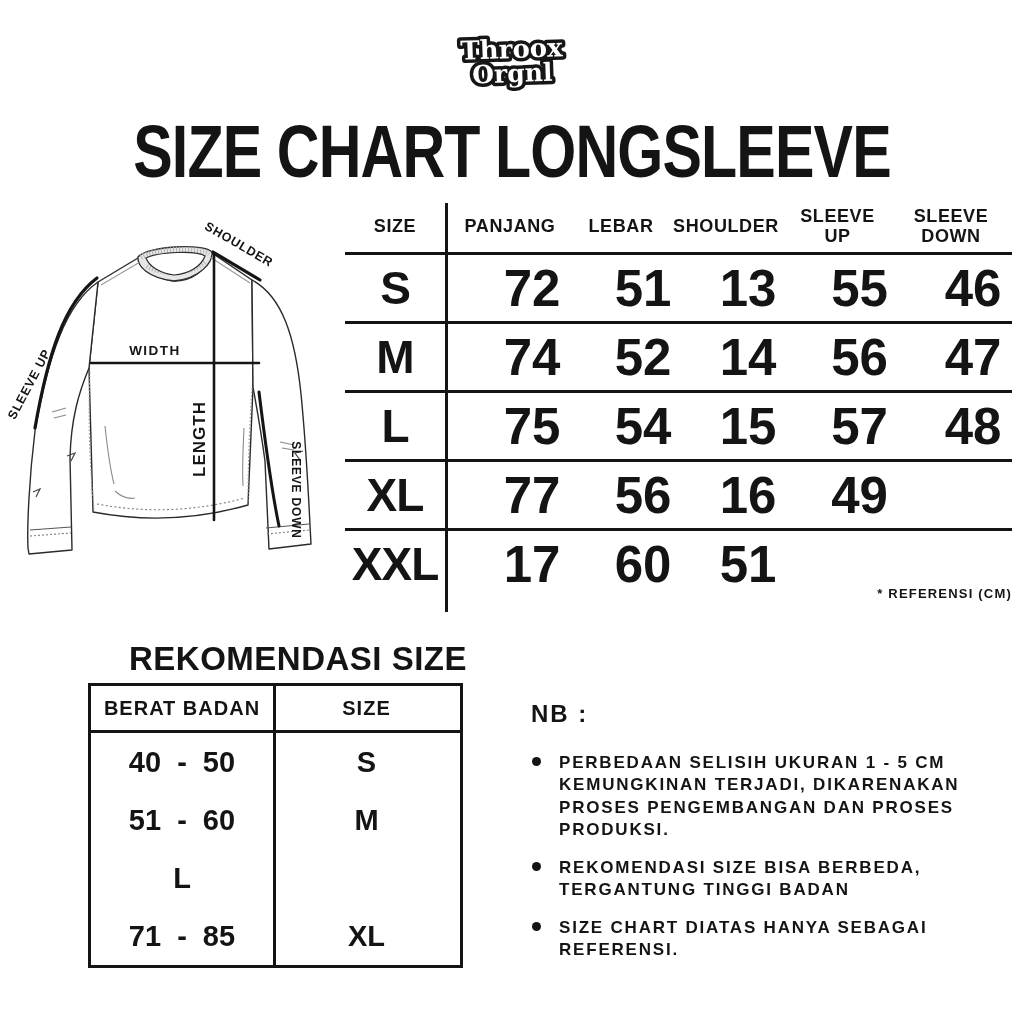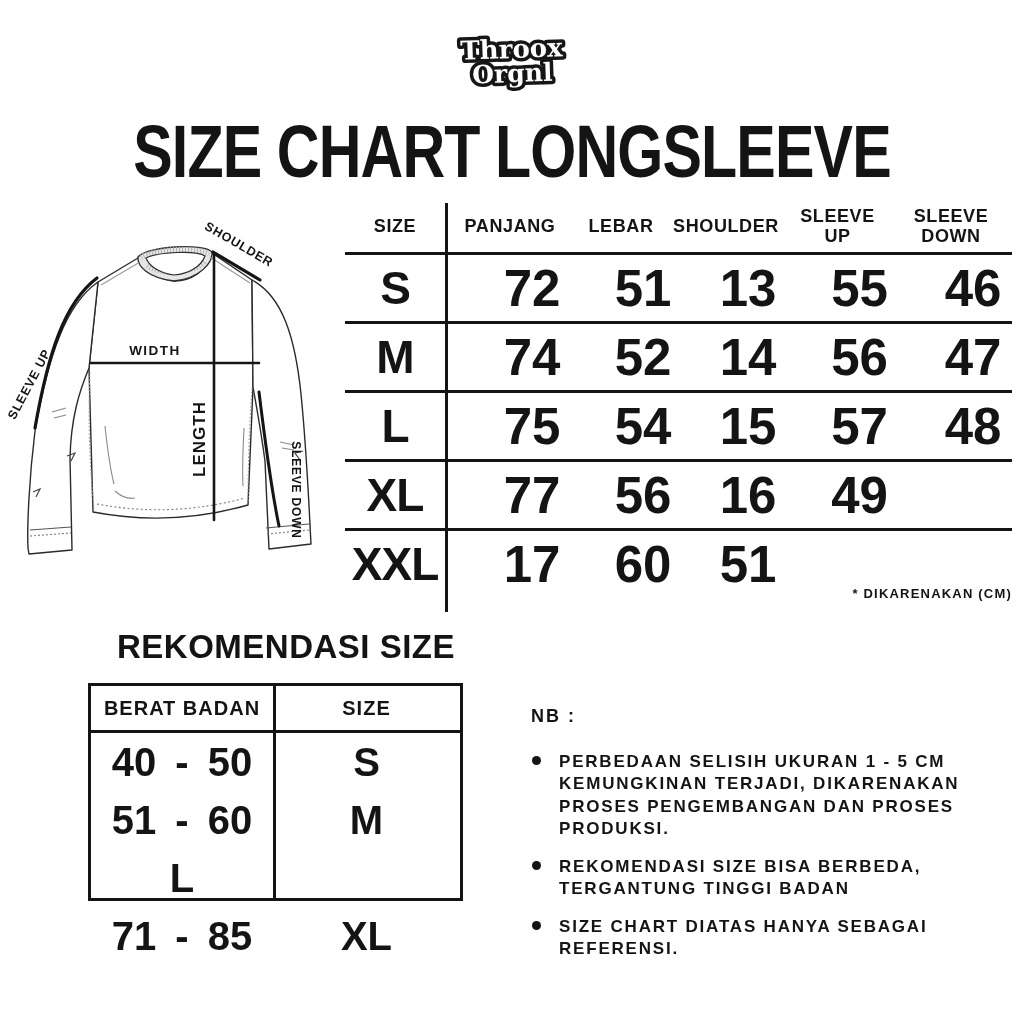--- a/index.html
+++ b/index.html
@@ -181,7 +181,7 @@
     <div class="st-vline"></div>
   </div>
 
-  <div class="footnote">* DIKARENAKAN (CM)</div>
+  <div class="footnote">* REFERENSI (CM)</div>
 
   <h2 class="rec-heading">REKOMENDASI SIZE</h2>
 

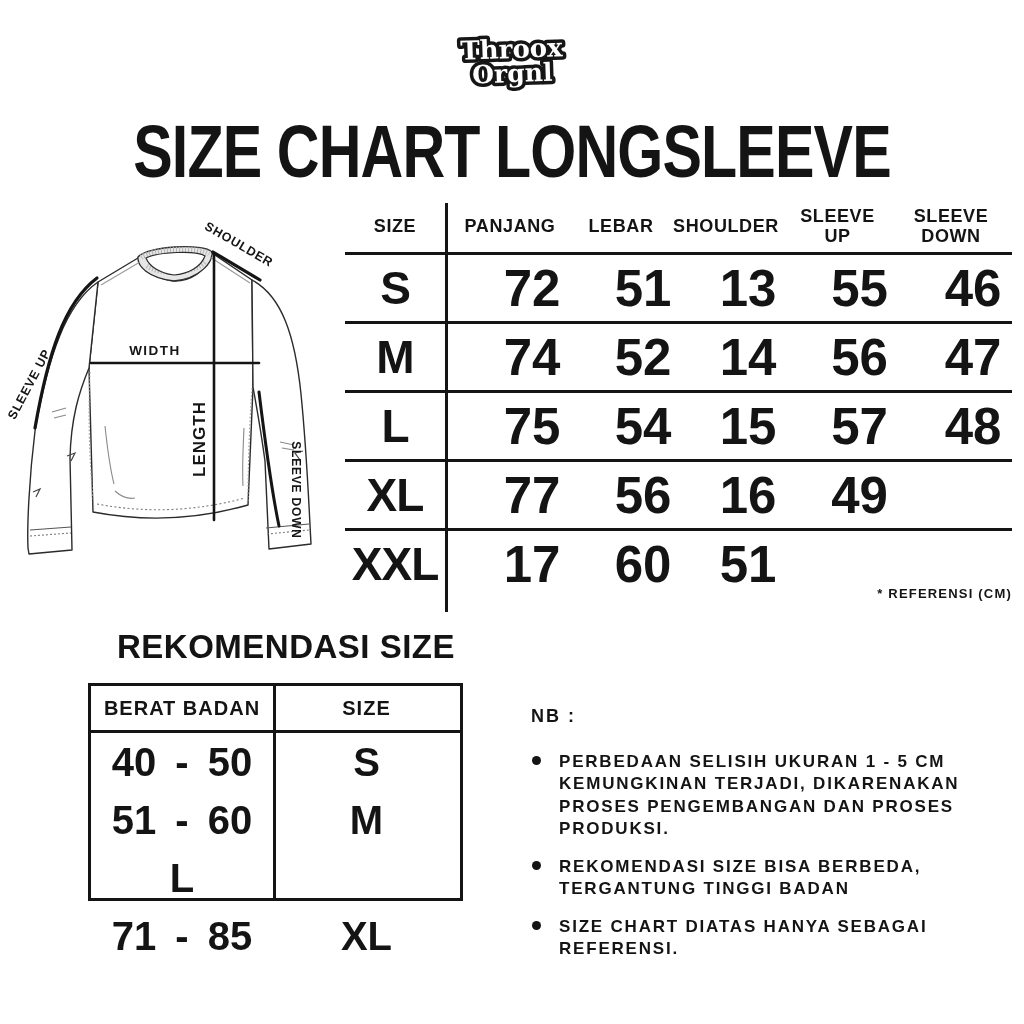--- a/index.html
+++ b/index.html
@@ -34,7 +34,7 @@
             font-size:13px;font-weight:bold;letter-spacing:1.2px;}
 
   
-  .rec-heading{position:absolute;left:117px;top:628px;margin:0;font-size:33px;
+  .rec-heading{position:absolute;left:117px;top:628px;margin:12px;font-size:33px;
                font-weight:bold;letter-spacing:0.5px;}
   .rec-table{position:absolute;left:88px;top:683px;width:375px;height:218px;
              border:3px solid #141414;box-sizing:border-box;}

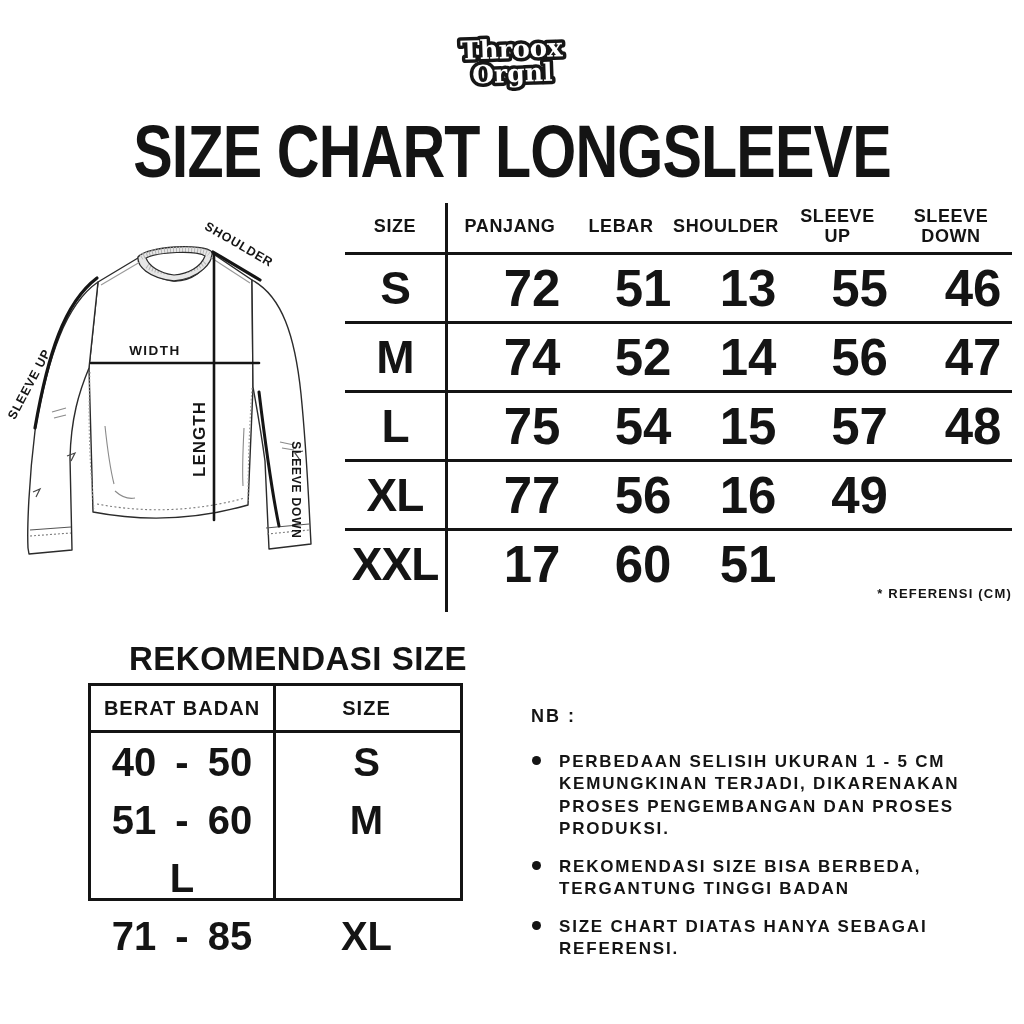--- a/index.html
+++ b/index.html
@@ -36,7 +36,7 @@
   
   .rec-heading{position:absolute;left:117px;top:628px;margin:12px;font-size:33px;
                font-weight:bold;letter-spacing:0.5px;}
-  .rec-table{position:absolute;left:88px;top:683px;width:375px;height:218px;
+  .rec-table{position:absolute;left:88px;top:683px;width:375px;height:285px;
              border:3px solid #141414;box-sizing:border-box;}
   .rt-header{display:grid;grid-template-columns:182px 1fr;height:44px;border-bottom:3px solid #141414;}
   .rt-head-cell{display:flex;align-items:center;justify-content:center;

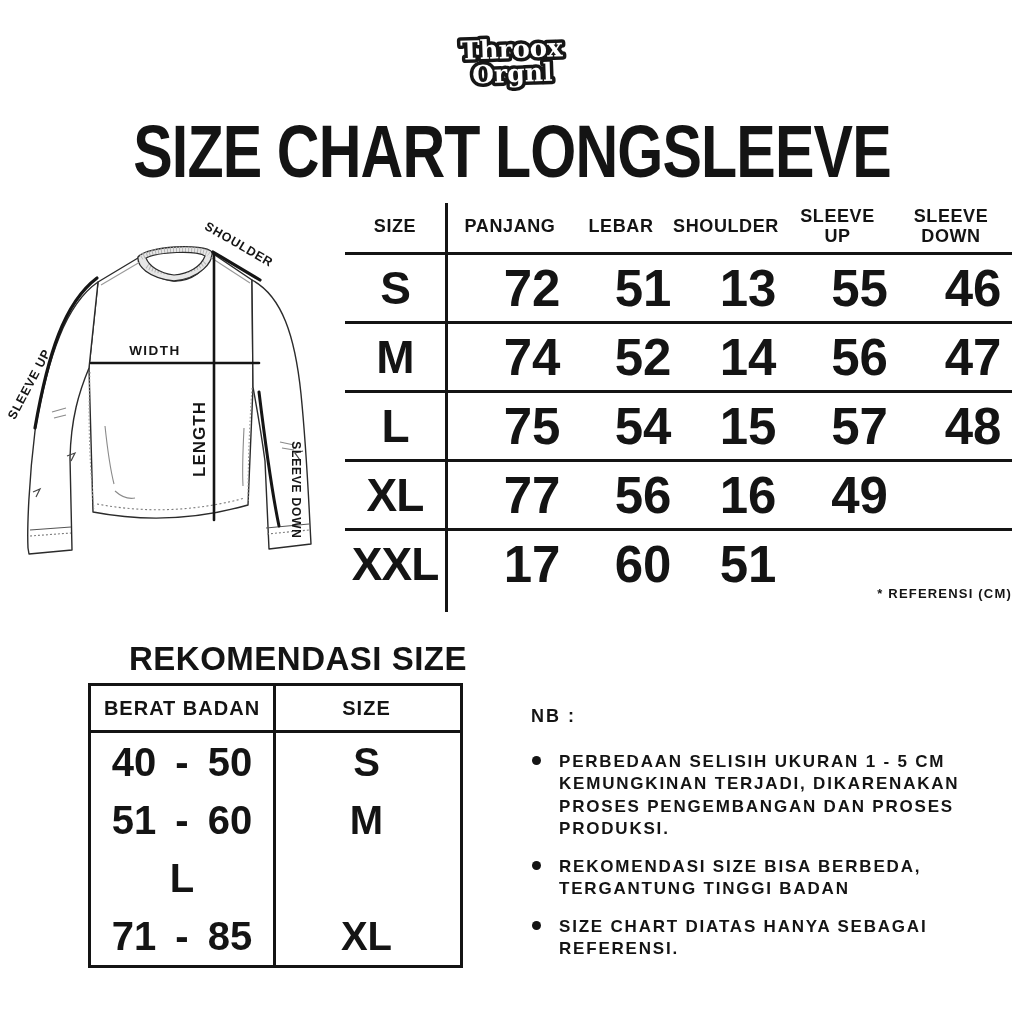--- a/index.html
+++ b/index.html
@@ -48,7 +48,7 @@
 
   
   .nb{position:absolute;left:531px;top:700px;width:456px;}
-  .nb-heading{font-size:18px;font-weight:bold;letter-spacing:2px;margin:6px 0 24px 0;}
+  .nb-heading{font-size:24px;font-weight:bold;letter-spacing:2px;margin:0 0 24px 0;}
   .nb-item{position:relative;padding-left:28px;margin-bottom:15px;}
   .dot{position:absolute;left:1px;top:5px;width:9px;height:9px;border-radius:50%;background:#141414;}
   .nb-text{display:block;font-size:17px;font-weight:bold;letter-spacing:1.8px;line-height:1.32;}

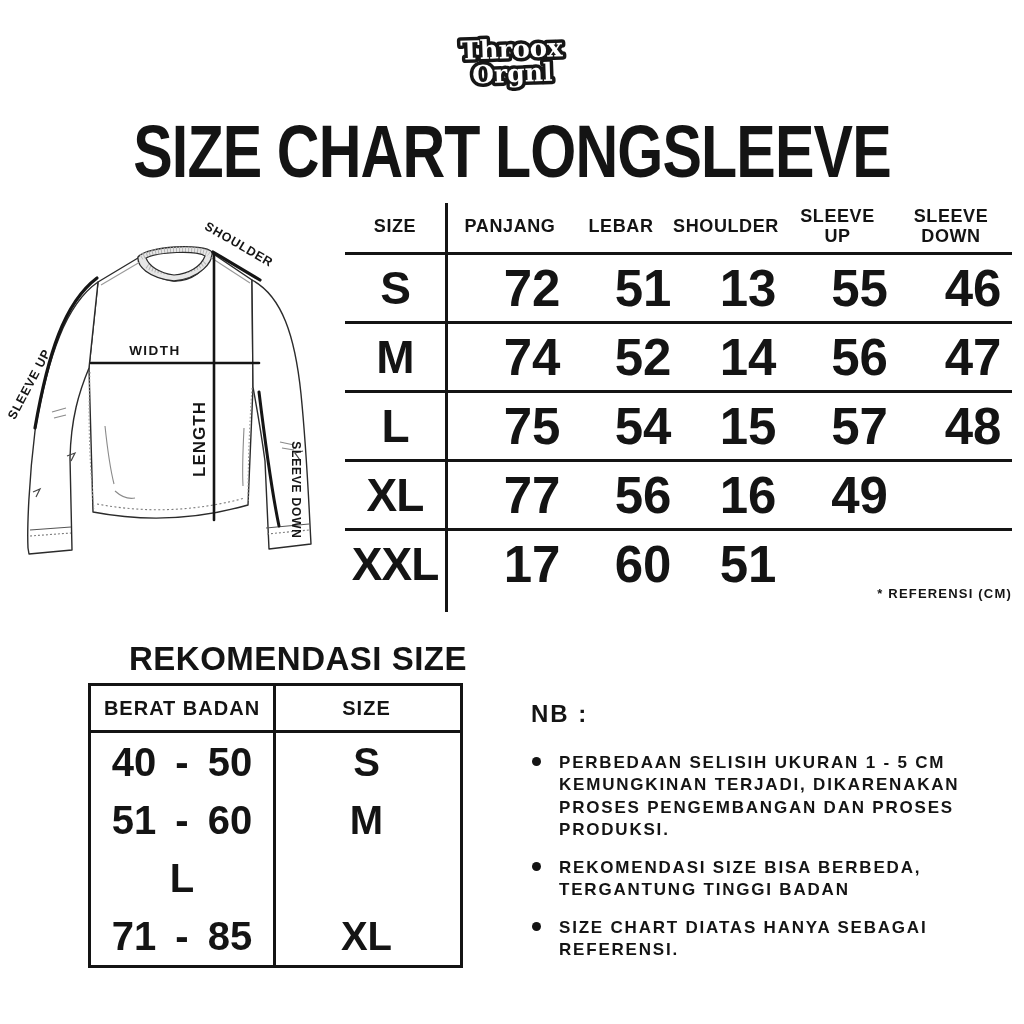--- a/index.html
+++ b/index.html
@@ -43,7 +43,7 @@
                 font-size:20px;font-weight:bold;letter-spacing:1px;}
   .rt-row{display:grid;grid-template-columns:182px 1fr;height:58px;}
   .rt-cell{display:flex;align-items:center;justify-content:center;
-           font-size:40px;font-weight:bold;word-spacing:8px;}
+           font-size:29px;font-weight:bold;word-spacing:8px;}
   .rt-vline{position:absolute;left:182px;top:0;bottom:0;width:3px;background:#141414;}
 
   

